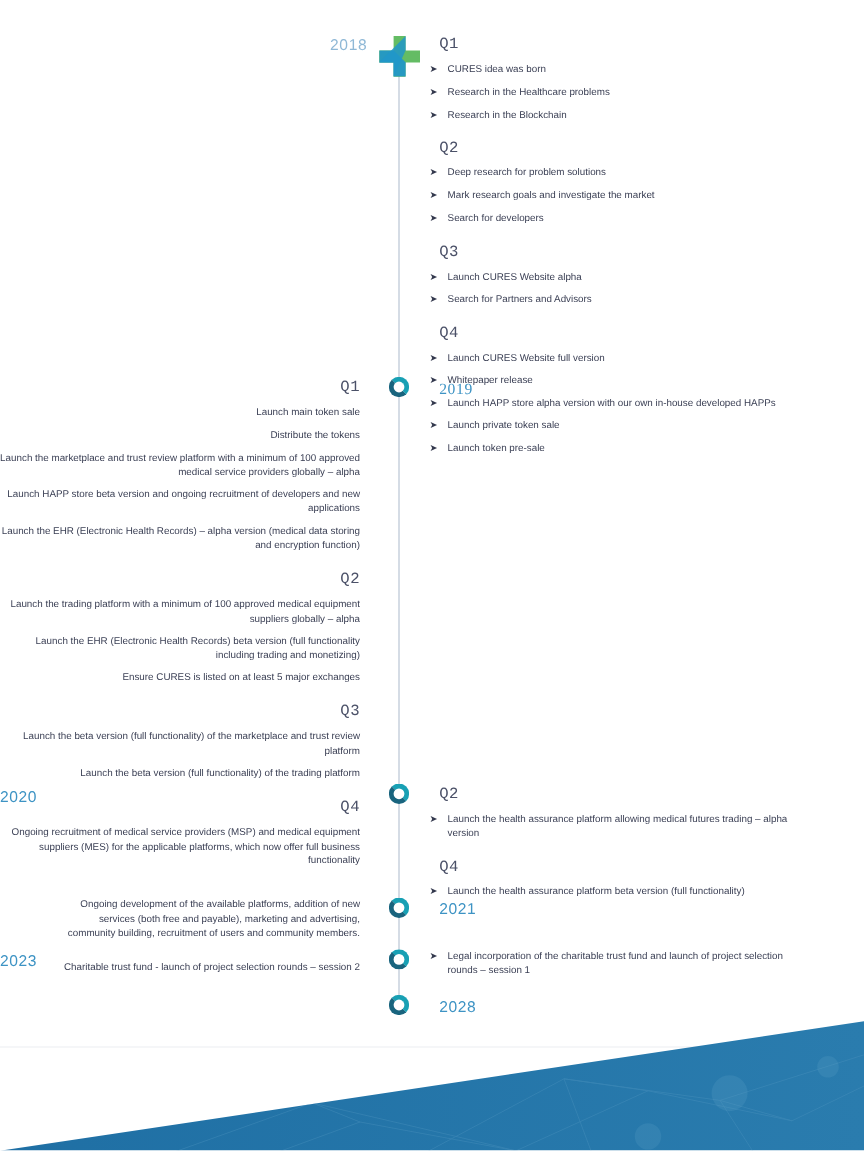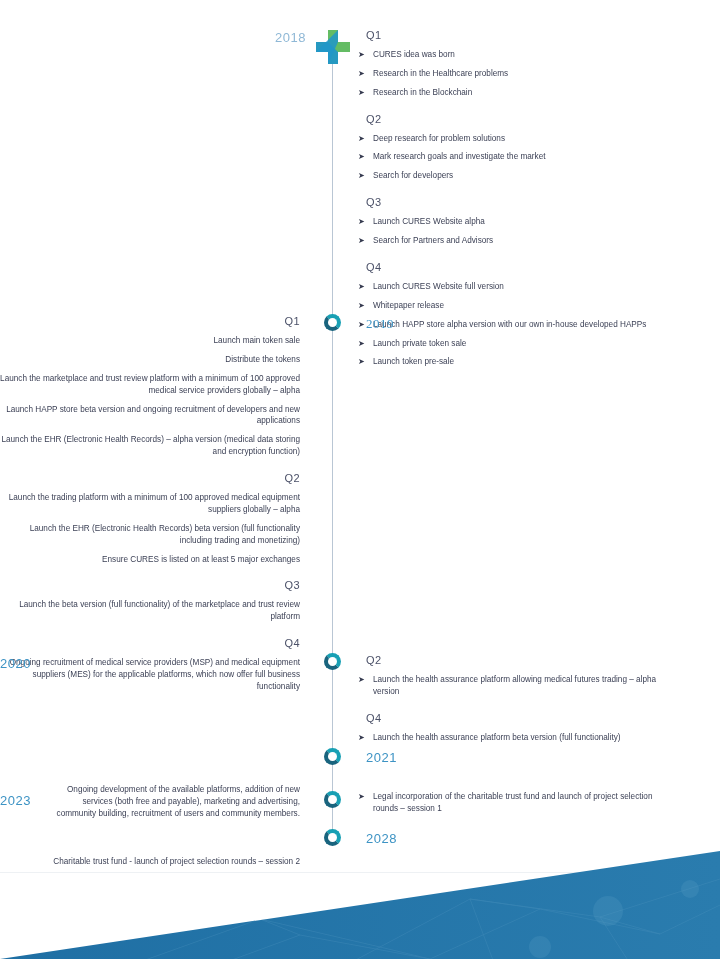--- a/index.html
+++ b/index.html
@@ -78,10 +78,11 @@
   .block.left  { left: 0; width: 300px; text-align: right; }
 
   .qtitle {
-    font-size: 11px;
+    font-size: 13px;
     color: #4b5168;
     letter-spacing: 0.4px;
     margin-bottom: 5px;
+    font-family: Liberation Mono, monospace;
   }
   .block.right .qtitle { margin-left: 8px; }
   .qtitle.spaced { margin-top: 13px; }

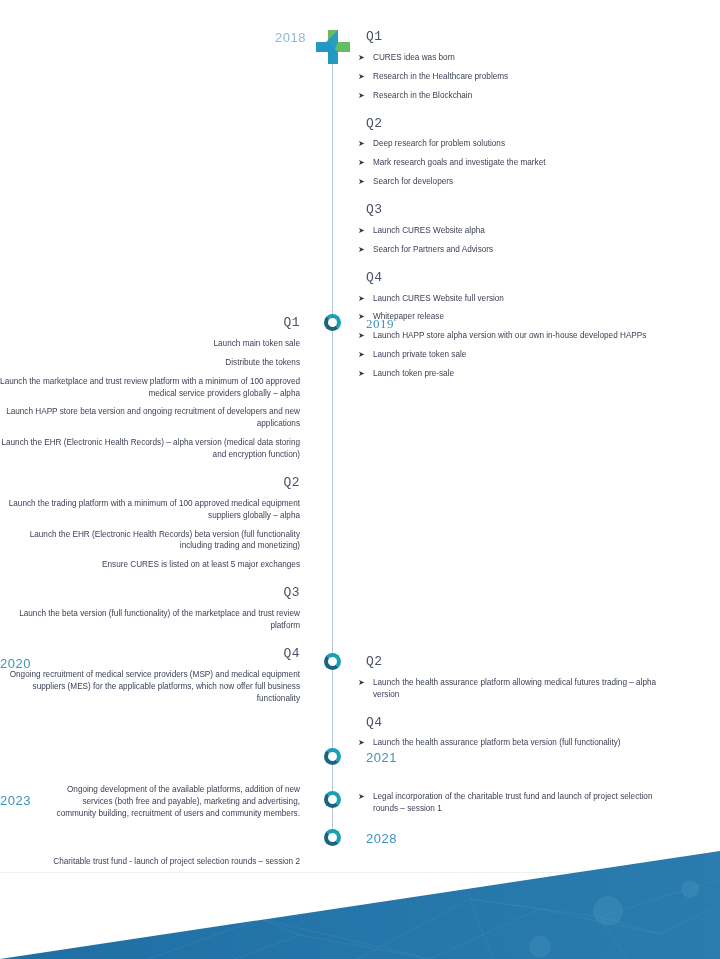--- a/index.html
+++ b/index.html
@@ -250,6 +250,10 @@
     <div class="item">
 
       <span class="itext">Launch the beta version (full functionality) of the marketplace and trust review platform</span>
+    </div>
+    <div class="item">
+
+      <span class="itext">Launch the beta version (full functionality) of the trading platform</span>
     </div>
 
     <div class="qtitle spaced">Q4</div>

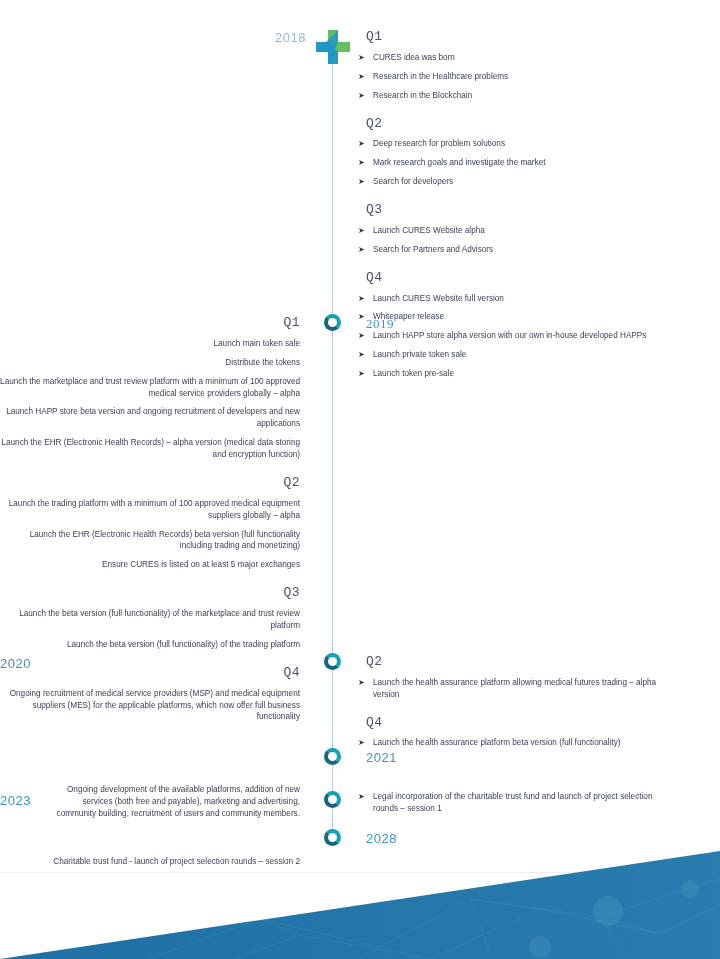--- a/index.html
+++ b/index.html
@@ -282,7 +282,7 @@
   <div class="node dual" style="left:324px; top:748px;"></div>
   <div class="year right-of-axis" style="top:750px;">2021</div>
 
-  <div class="block left" style="top:784px;padding-left:46px;">
+  <div class="block left" style="top:748px;padding-left:46px;">
     <div class="item">
 
       <span class="itext">Ongoing development of the available platforms, addition of new services (both free and payable), marketing and advertising, community building, recruitment of users and community members.</span>

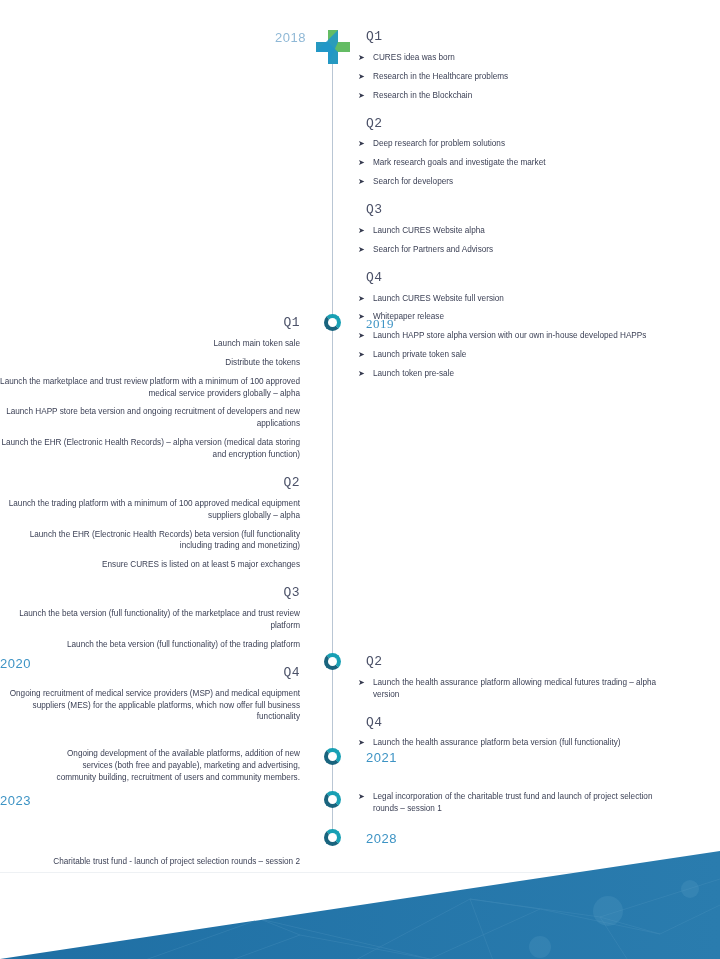--- a/index.html
+++ b/index.html
@@ -302,7 +302,7 @@
   <div class="node dual" style="left:324px; top:829px;"></div>
   <div class="year right-of-axis" style="top:831px;">2028</div>
 
-  <div class="block left" style="top:856px;padding-left:12px;">
+  <div class="block left" style="top:800px;padding-left:12px;">
     <div class="item">
 
       <span class="itext">Charitable trust fund - launch of project selection rounds – session 2</span>

